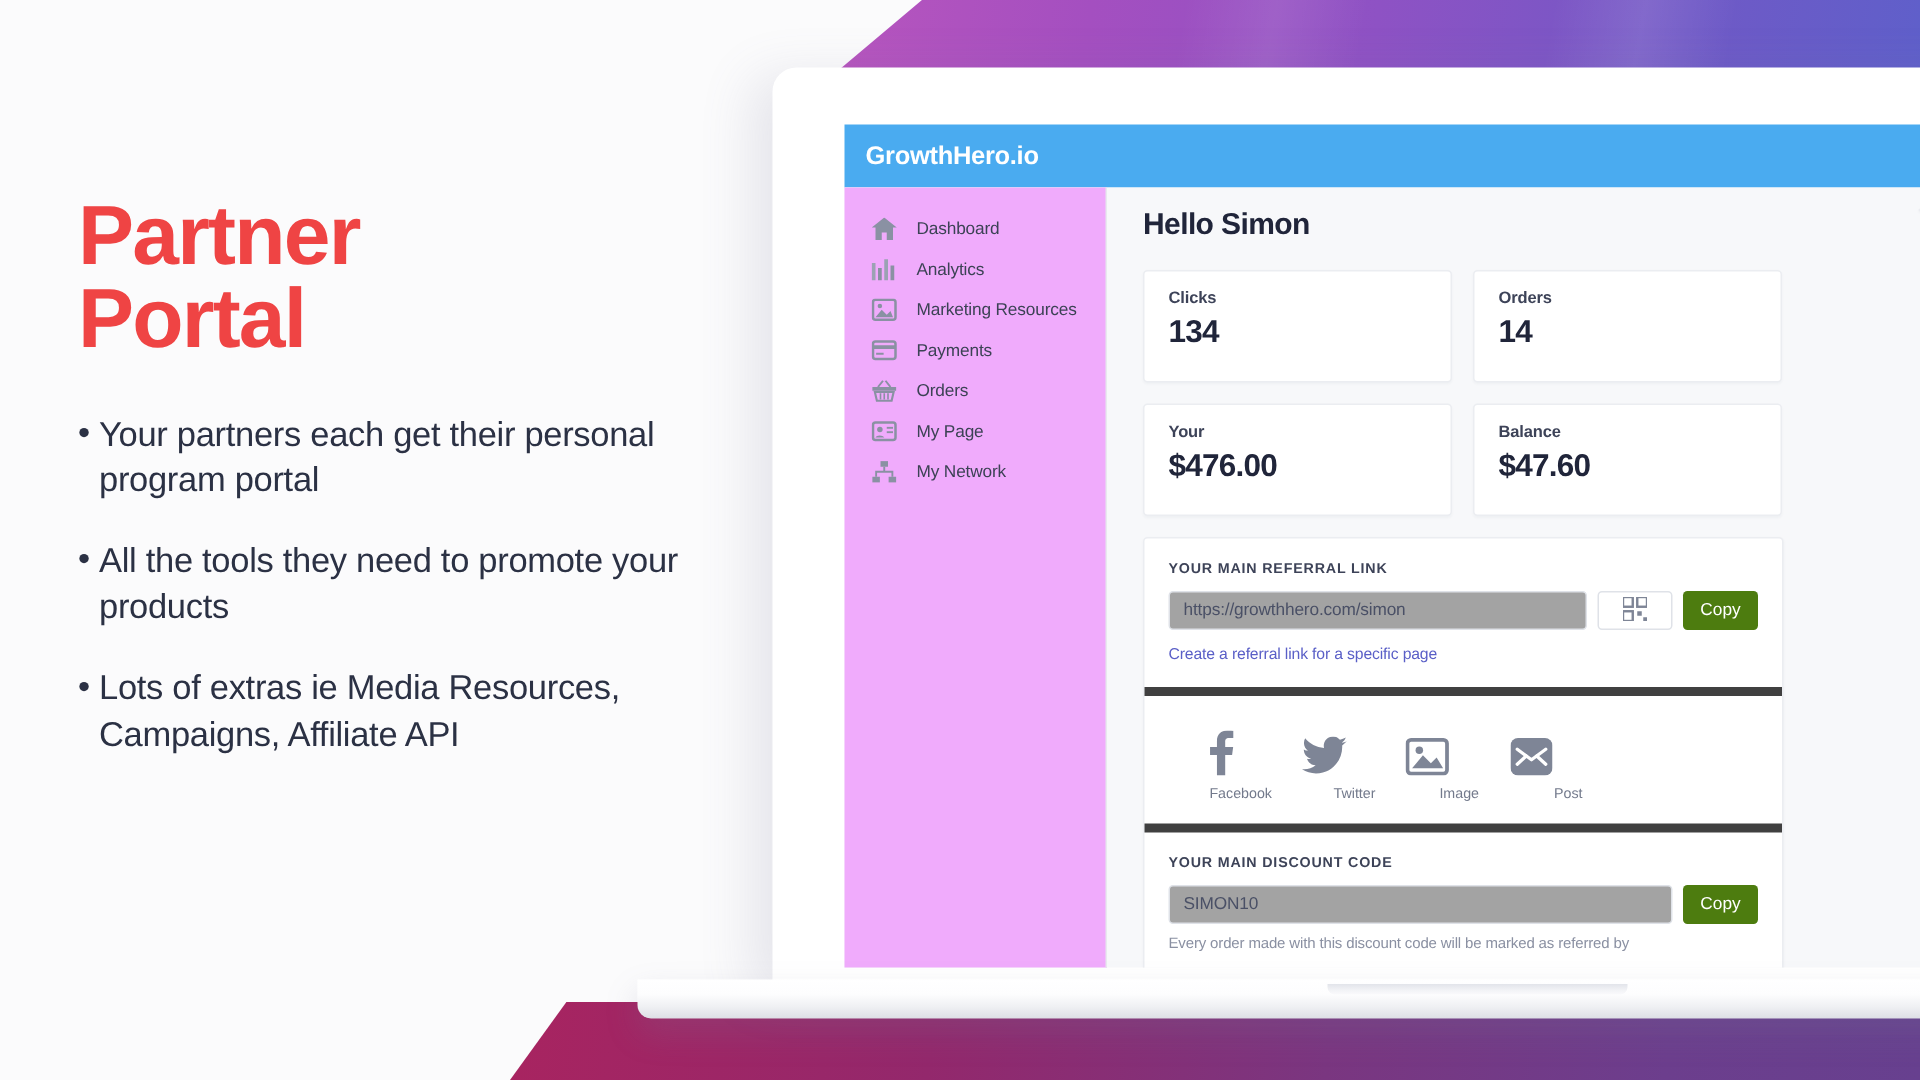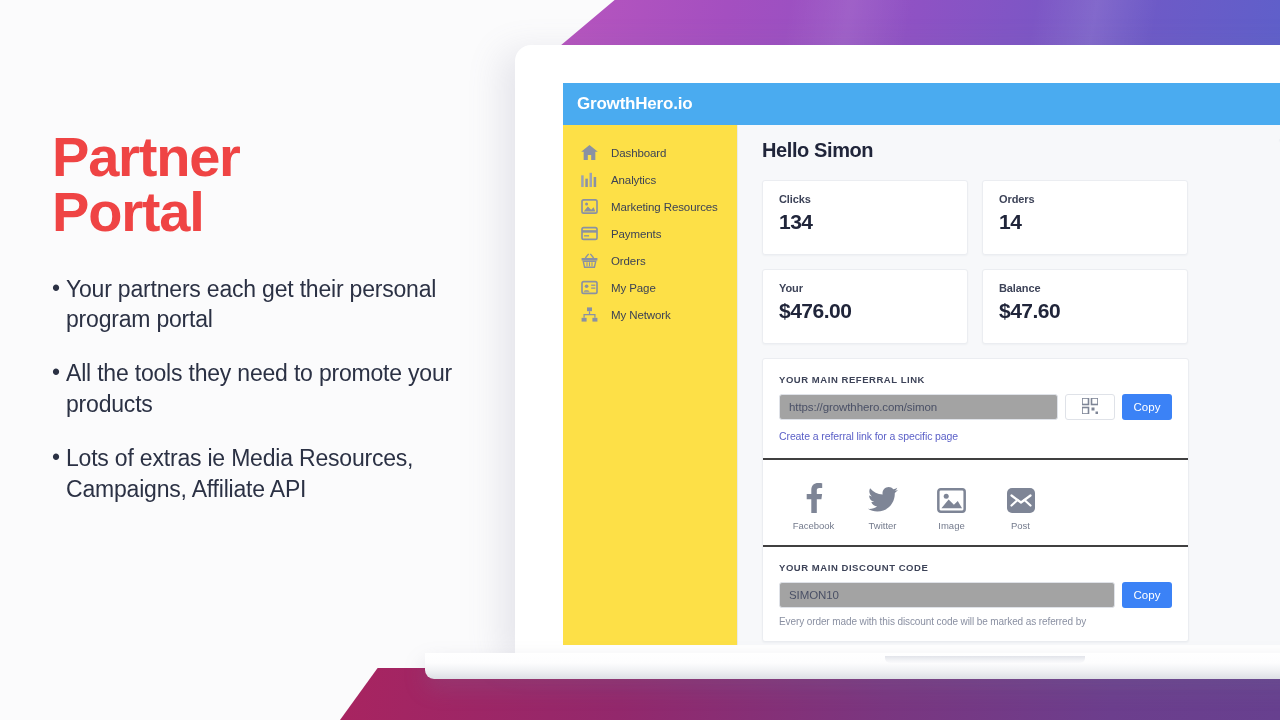--- a/index.html
+++ b/index.html
@@ -83,7 +83,7 @@
   .app-body { position:absolute; left:48px; top:80px; right:0; bottom:12px; display:flex; background:#F7F8FA; }
 
   
-  .sidebar { width:175px; background:#fde047; border-right:1px solid #E8EAEE; padding-top:14px; flex:none; }
+  .sidebar { width:175px; background:#f0abfc; border-right:1px solid #E8EAEE; padding-top:14px; flex:none; }
   .nav-item { display:flex; align-items:center; height:27px; padding-left:15px; cursor:default; }
   .nav-ico { width:22px; height:18px; flex:none; margin-right:11px; display:flex; align-items:center; justify-content:center; }
   .nav-ico svg { display:block; }

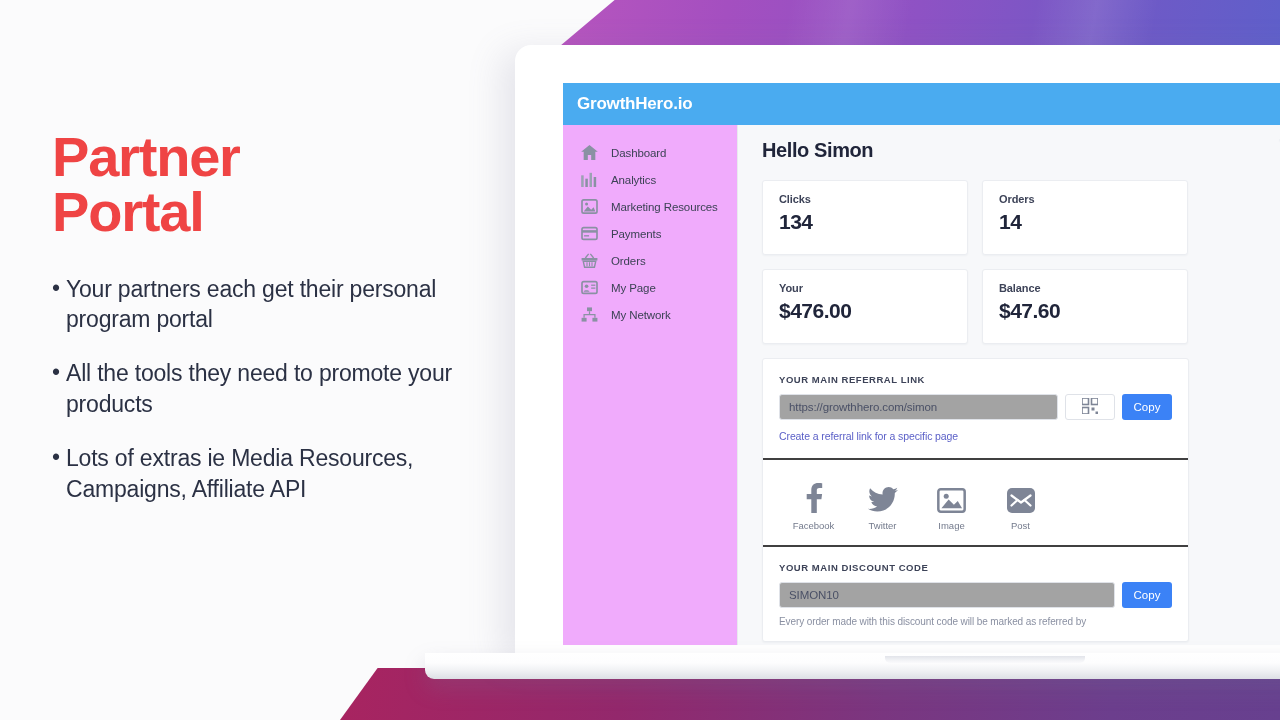--- a/index.html
+++ b/index.html
@@ -105,7 +105,7 @@
     width:427px; background:#fff; border:1px solid #EBEDF1; border-radius:3px;
     margin-top:14px; box-shadow:0 1px 2px rgba(30,40,70,.04);
   }
-  .panel-sec { padding:15px 16px 14px 16px; border-bottom:2px solid #404040; }
+  .panel-sec { padding:15px 16px 14px 16px; border-bottom:6px solid #404040; }
   .panel-sec:last-child { border-bottom:none; }
   .sec-title { font-size:9.5px; font-weight:bold; color:#3D4358; letter-spacing:.55px; margin-bottom:9px; }
 

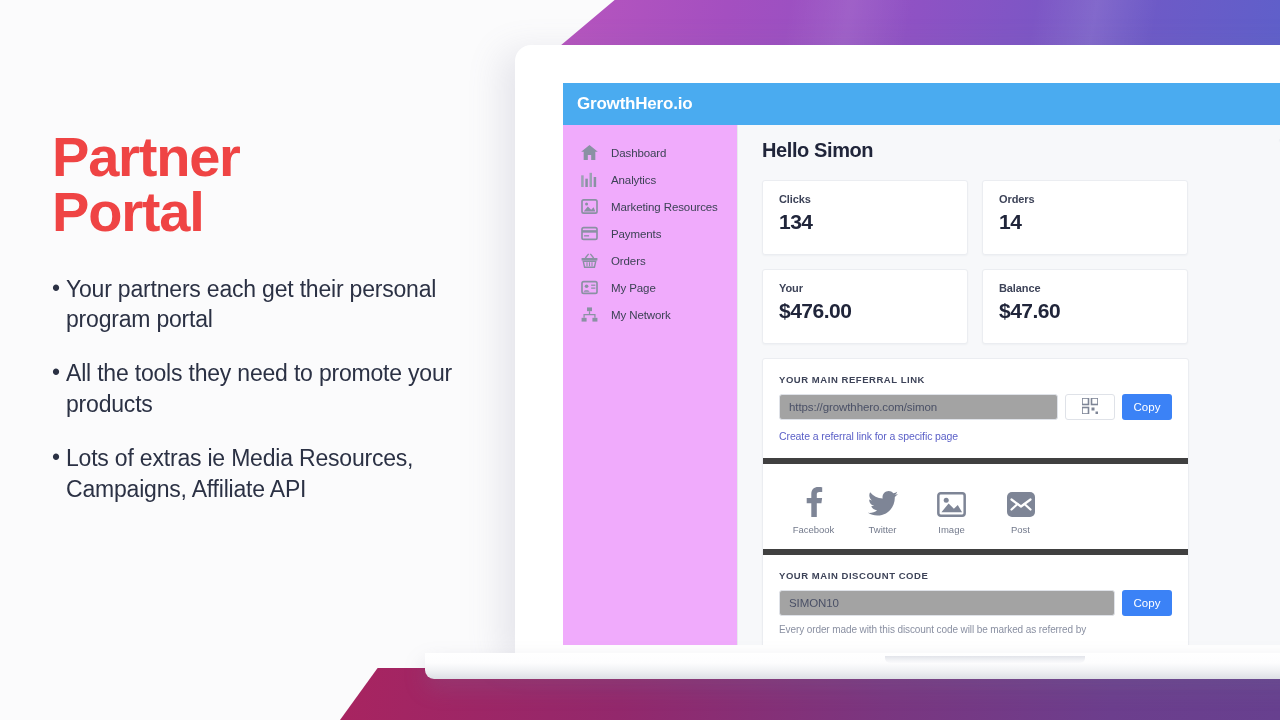--- a/index.html
+++ b/index.html
@@ -120,7 +120,7 @@
     display:flex; align-items:center; justify-content:center; cursor:pointer;
   }
   .btn-copy {
-    width:50px; height:26px; border:none; border-radius:3px; background:#3b82f6;
+    width:50px; height:26px; border:none; border-radius:3px; background:#4d7c0f;
     color:#fff; font-size:11.5px; cursor:pointer; font-family:"Liberation Sans", sans-serif;text-align:center;
   }
   .sub-link { display:inline-block; margin-top:10px; font-size:10.5px; color:#5A5FC7; text-decoration:none; letter-spacing:-.1px; }

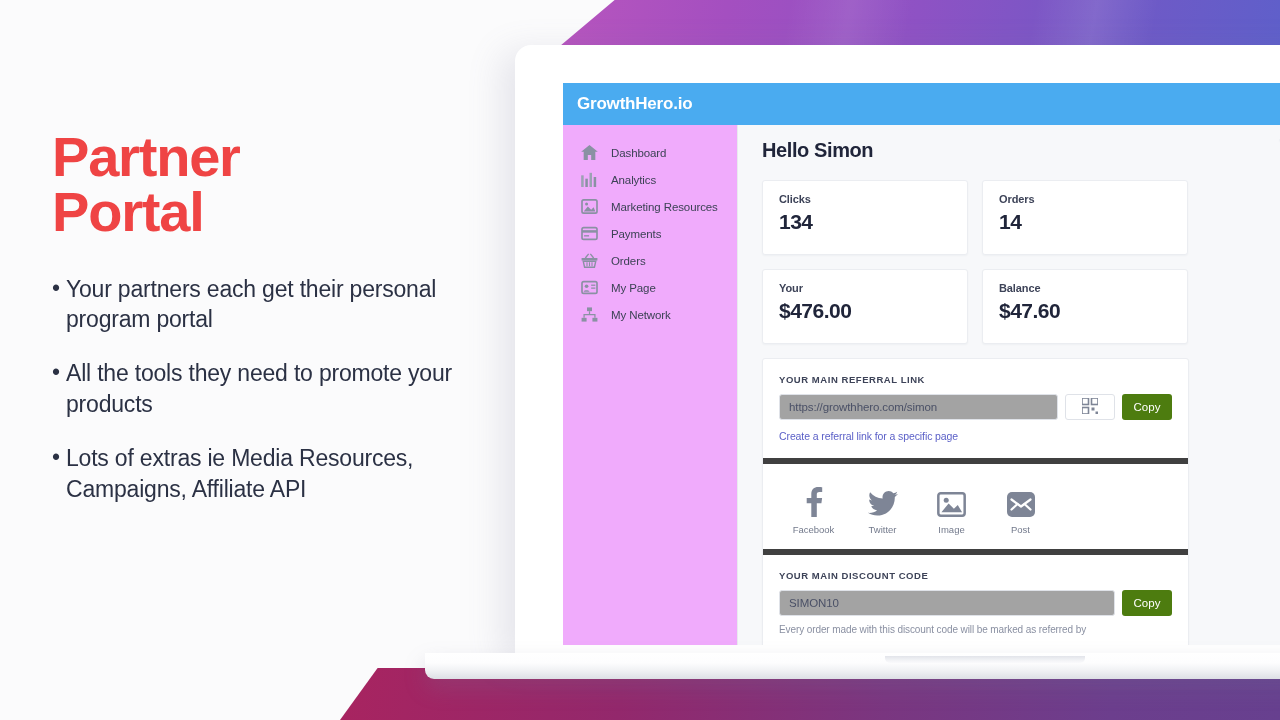--- a/index.html
+++ b/index.html
@@ -129,7 +129,7 @@
   .socials { display:flex; gap:0; margin-top:4px; }
   .social { width:69px; text-align:center; cursor:pointer; }
   .social-ico { height:34px; display:flex; align-items:flex-end; justify-content:center; }
-  .social-name { font-size:9.5px; color:#737A8C; margin-top:7px; }
+  .social-name { font-size:9.5px; color:#737A8C; margin-top:7px;text-align:right; }
 
   
   .rightcol { width:150px; flex:none; padding:14px 0 0 14px; }

